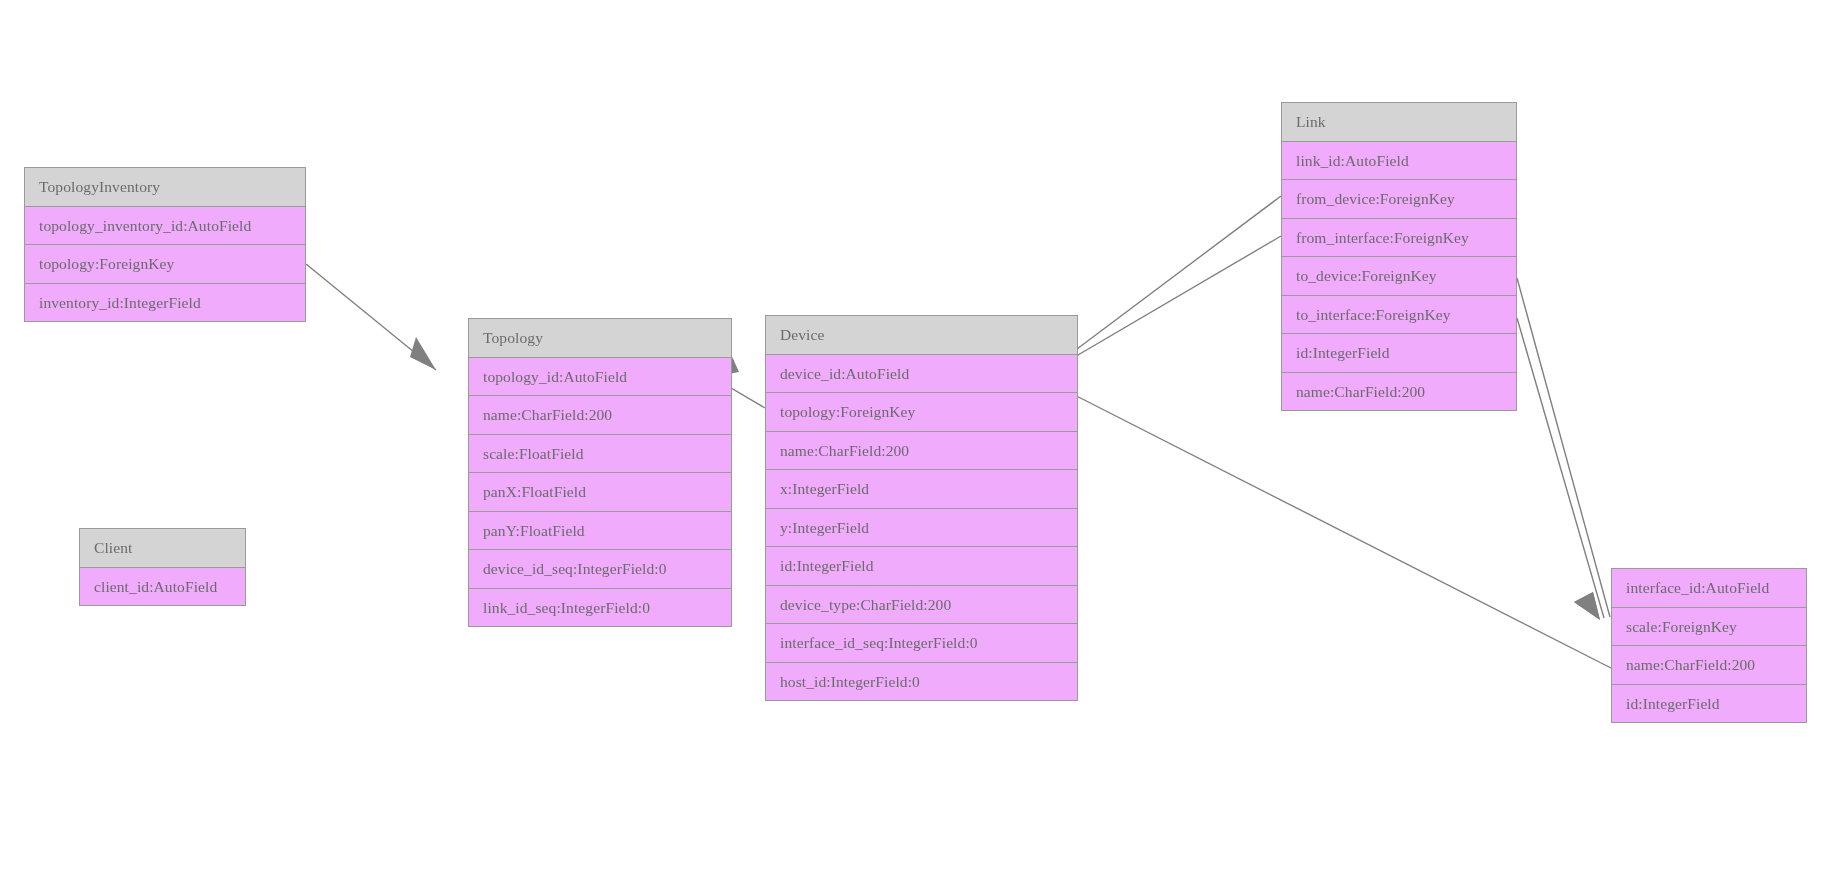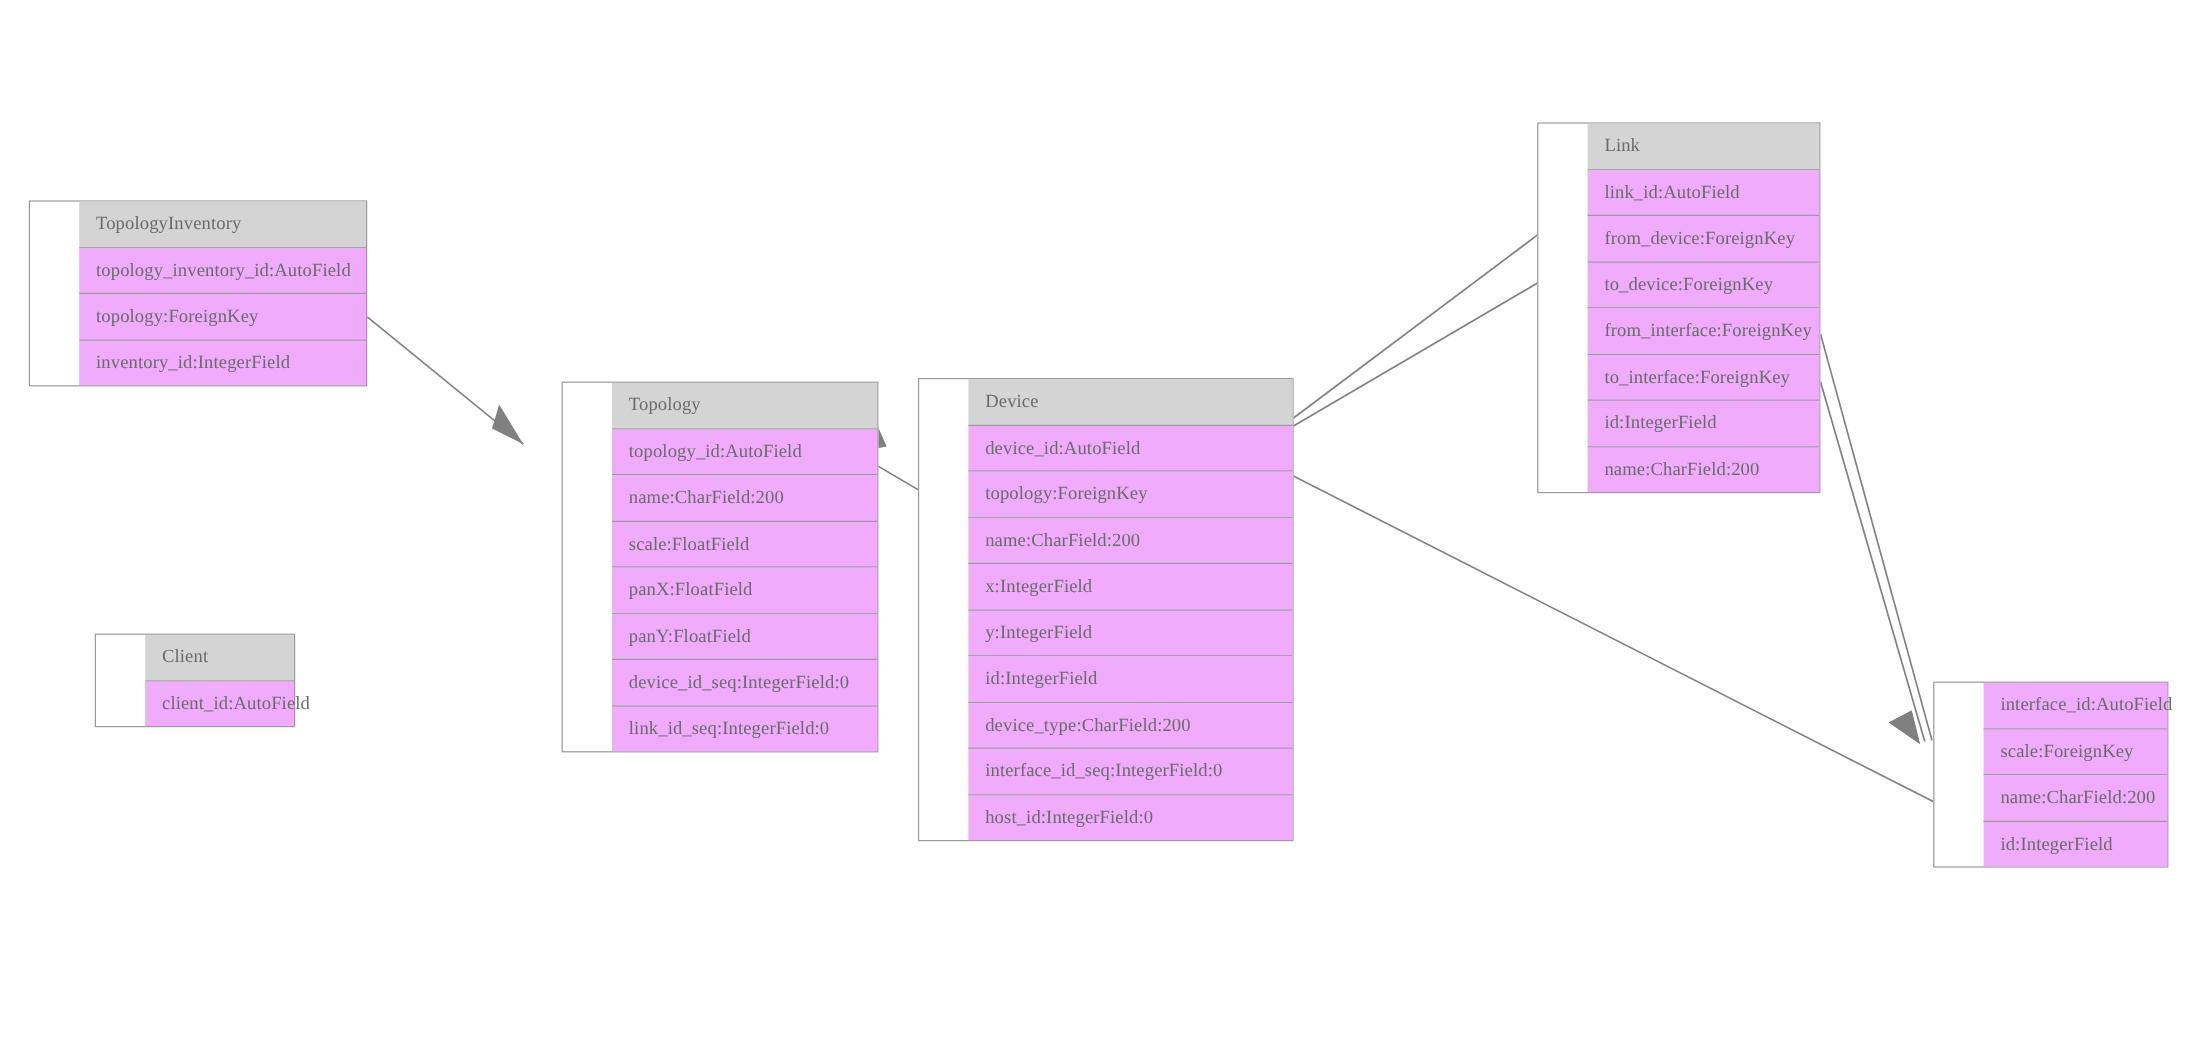--- a/index.html
+++ b/index.html
@@ -30,7 +30,6 @@
     border: 1px solid #9a9a9a;
     background: #ffffff;
     z-index: 2;
-    padding-left: 41px;
   }
   .entity-header {
     box-sizing: border-box;

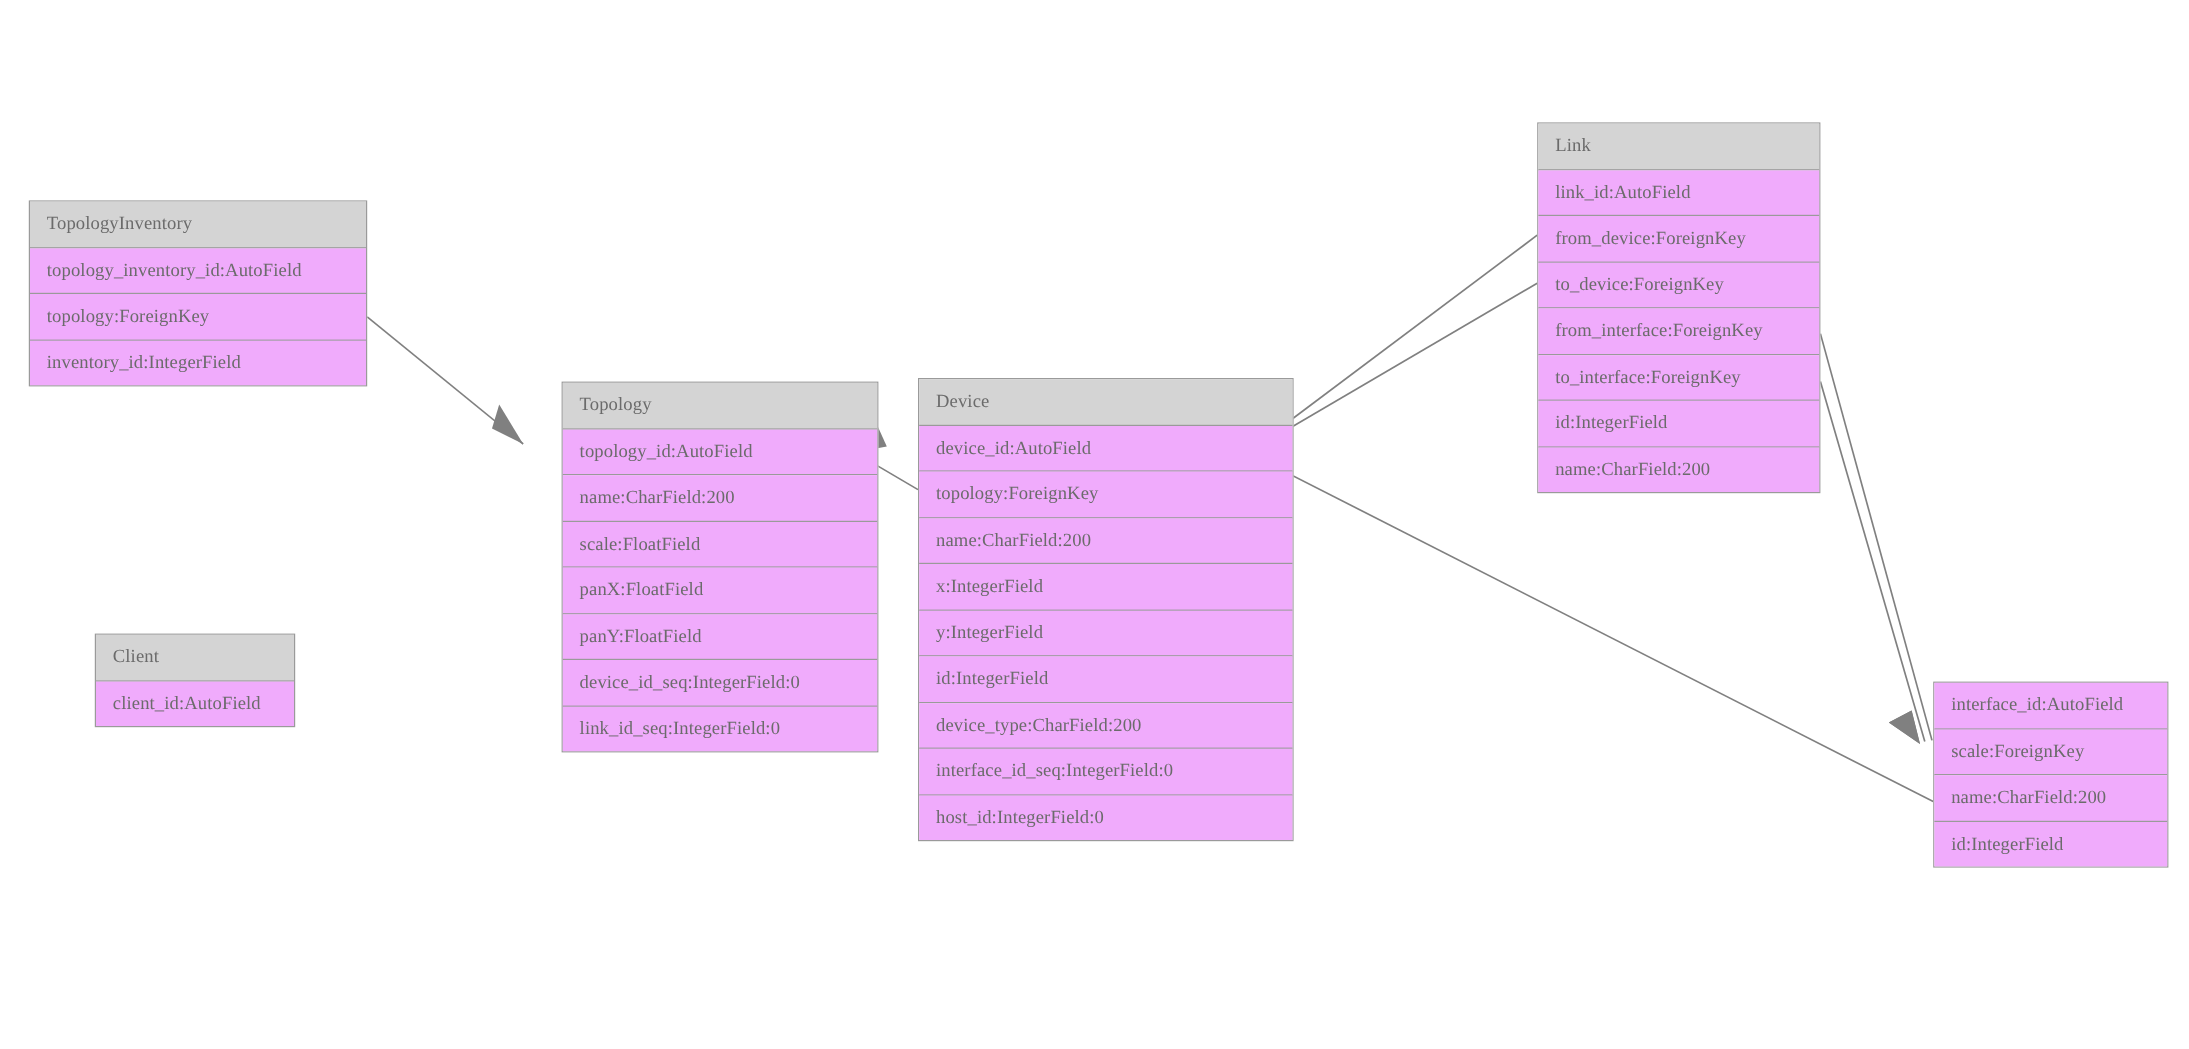--- a/index.html
+++ b/index.html
@@ -130,8 +130,8 @@
         <div class="entity-header">Link</div>
         <div class="entity-field">link_id:AutoField</div>
         <div class="entity-field">from_device:ForeignKey</div>
+        <div class="entity-field">from_interface:ForeignKey</div>
         <div class="entity-field">to_device:ForeignKey</div>
-        <div class="entity-field">from_interface:ForeignKey</div>
         <div class="entity-field">to_interface:ForeignKey</div>
         <div class="entity-field">id:IntegerField</div>
         <div class="entity-field">name:CharField:200</div>

